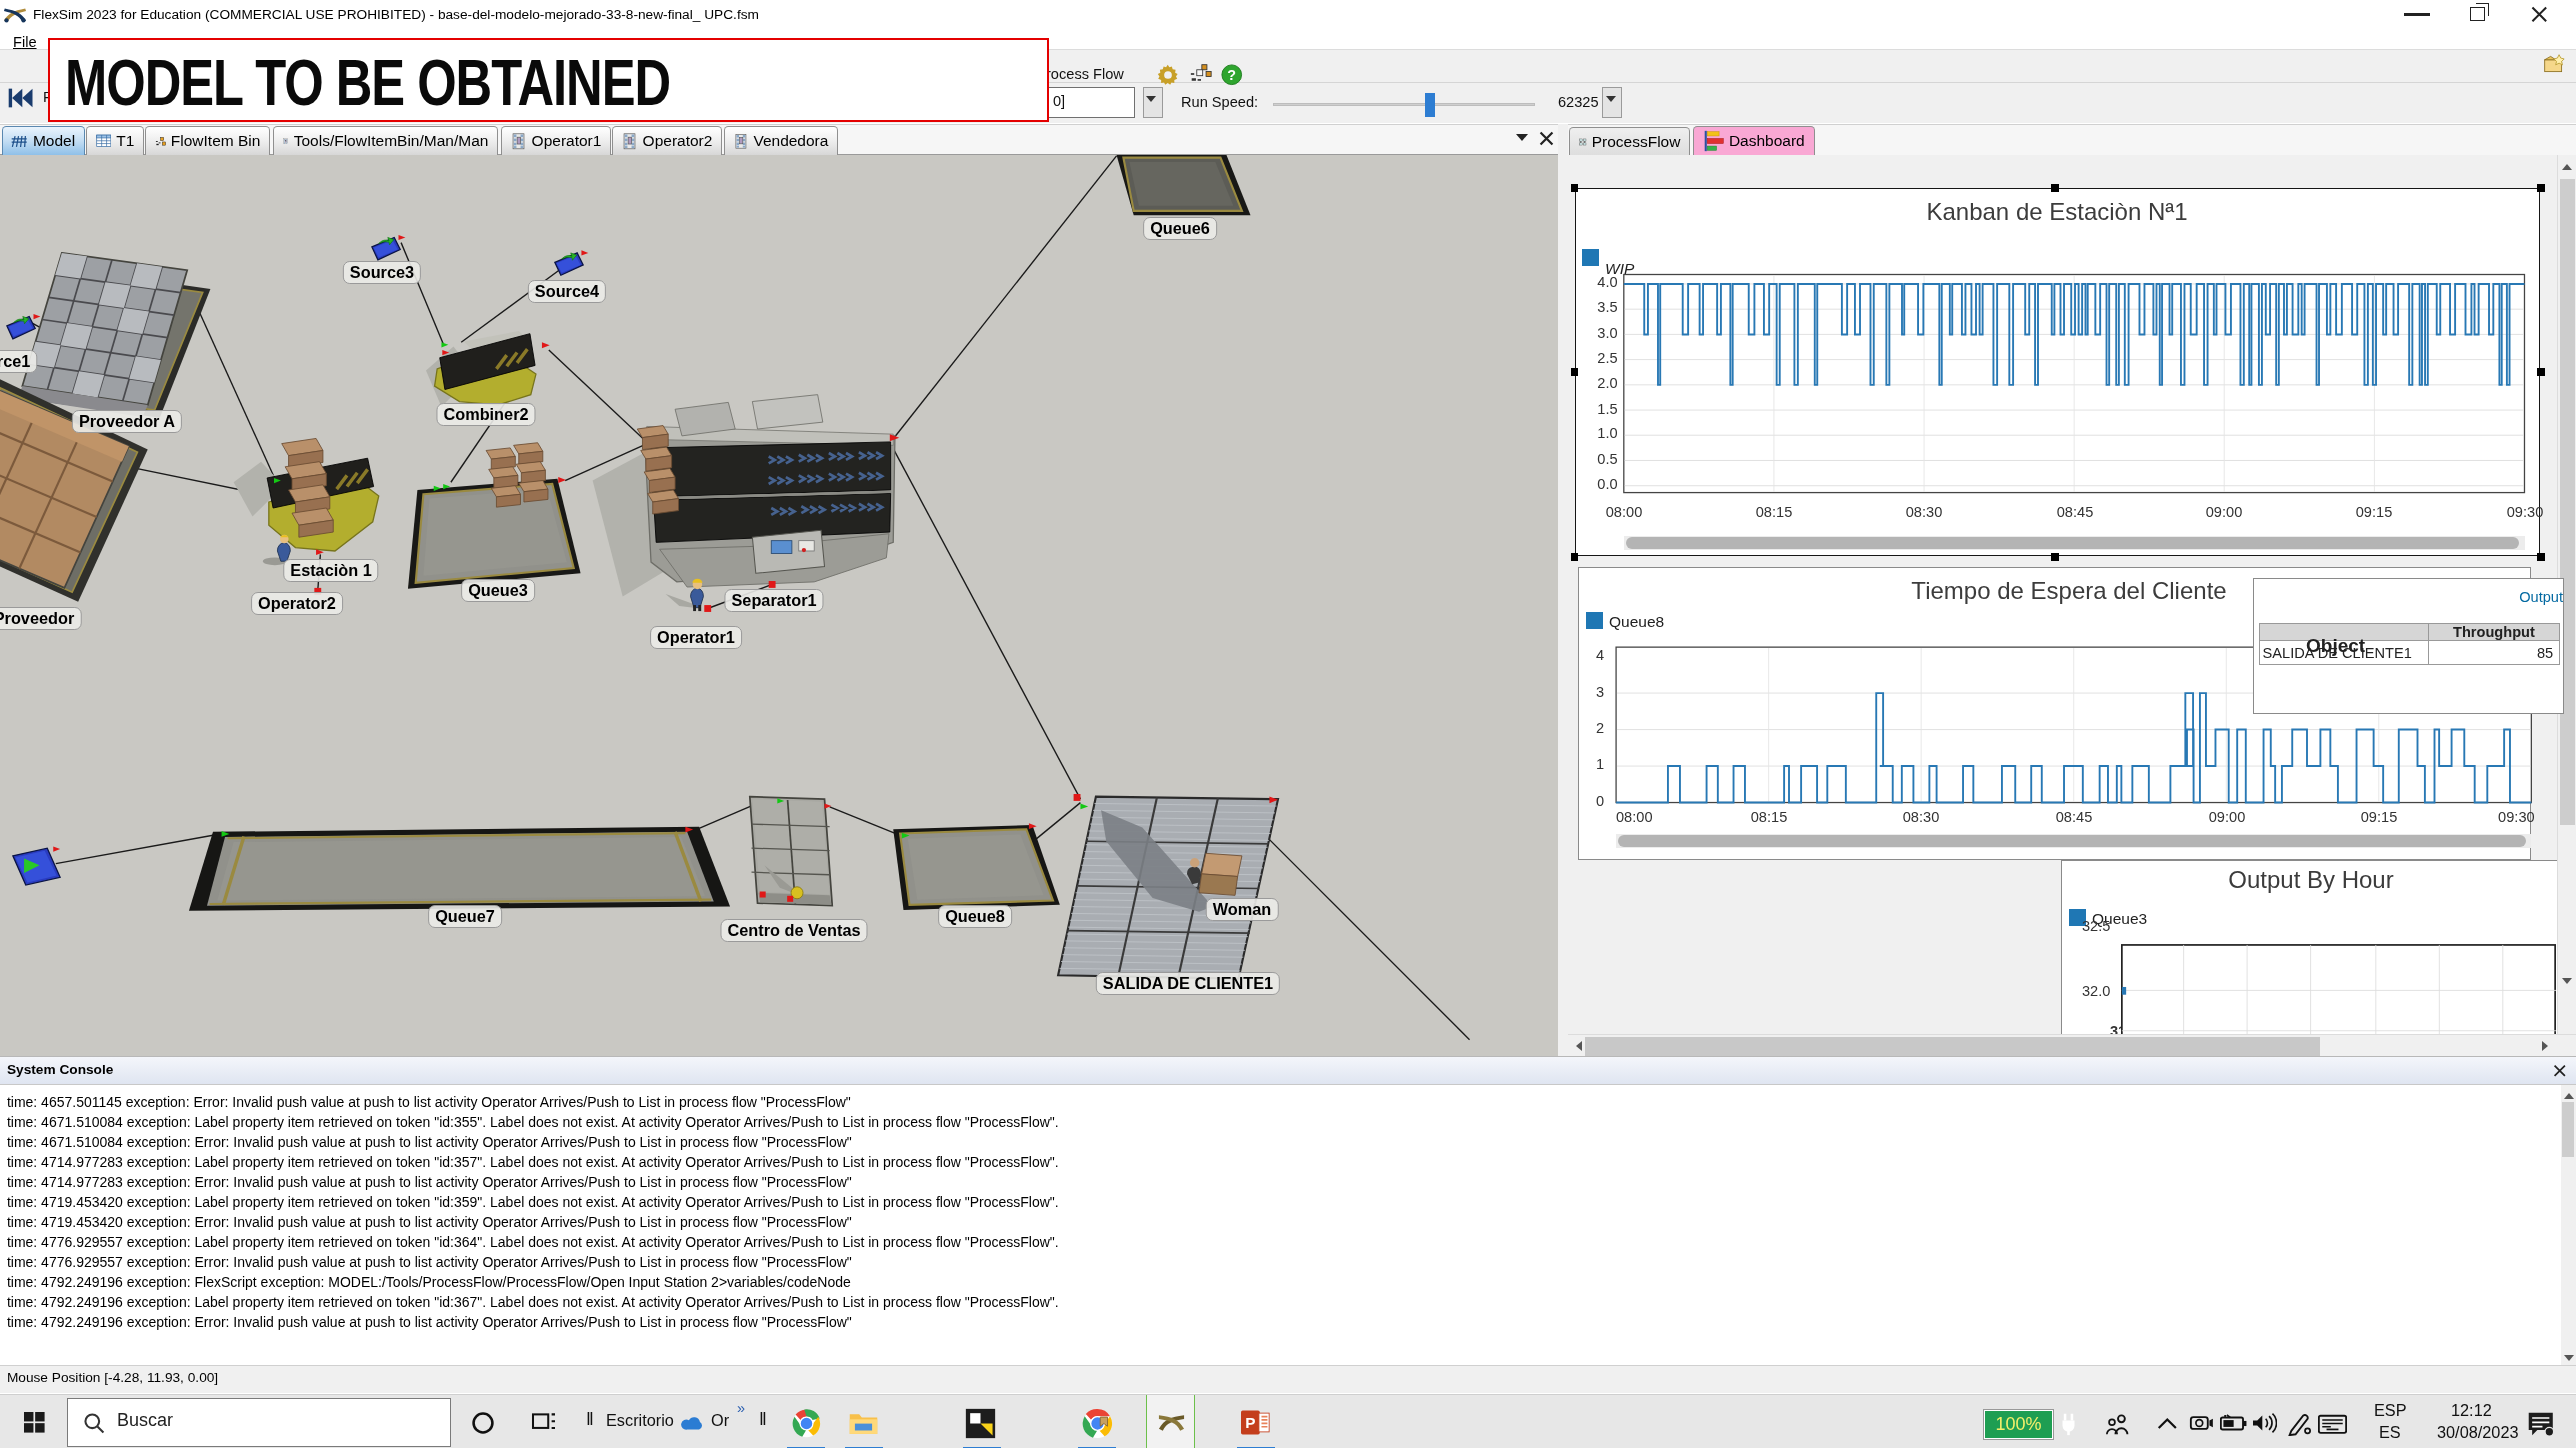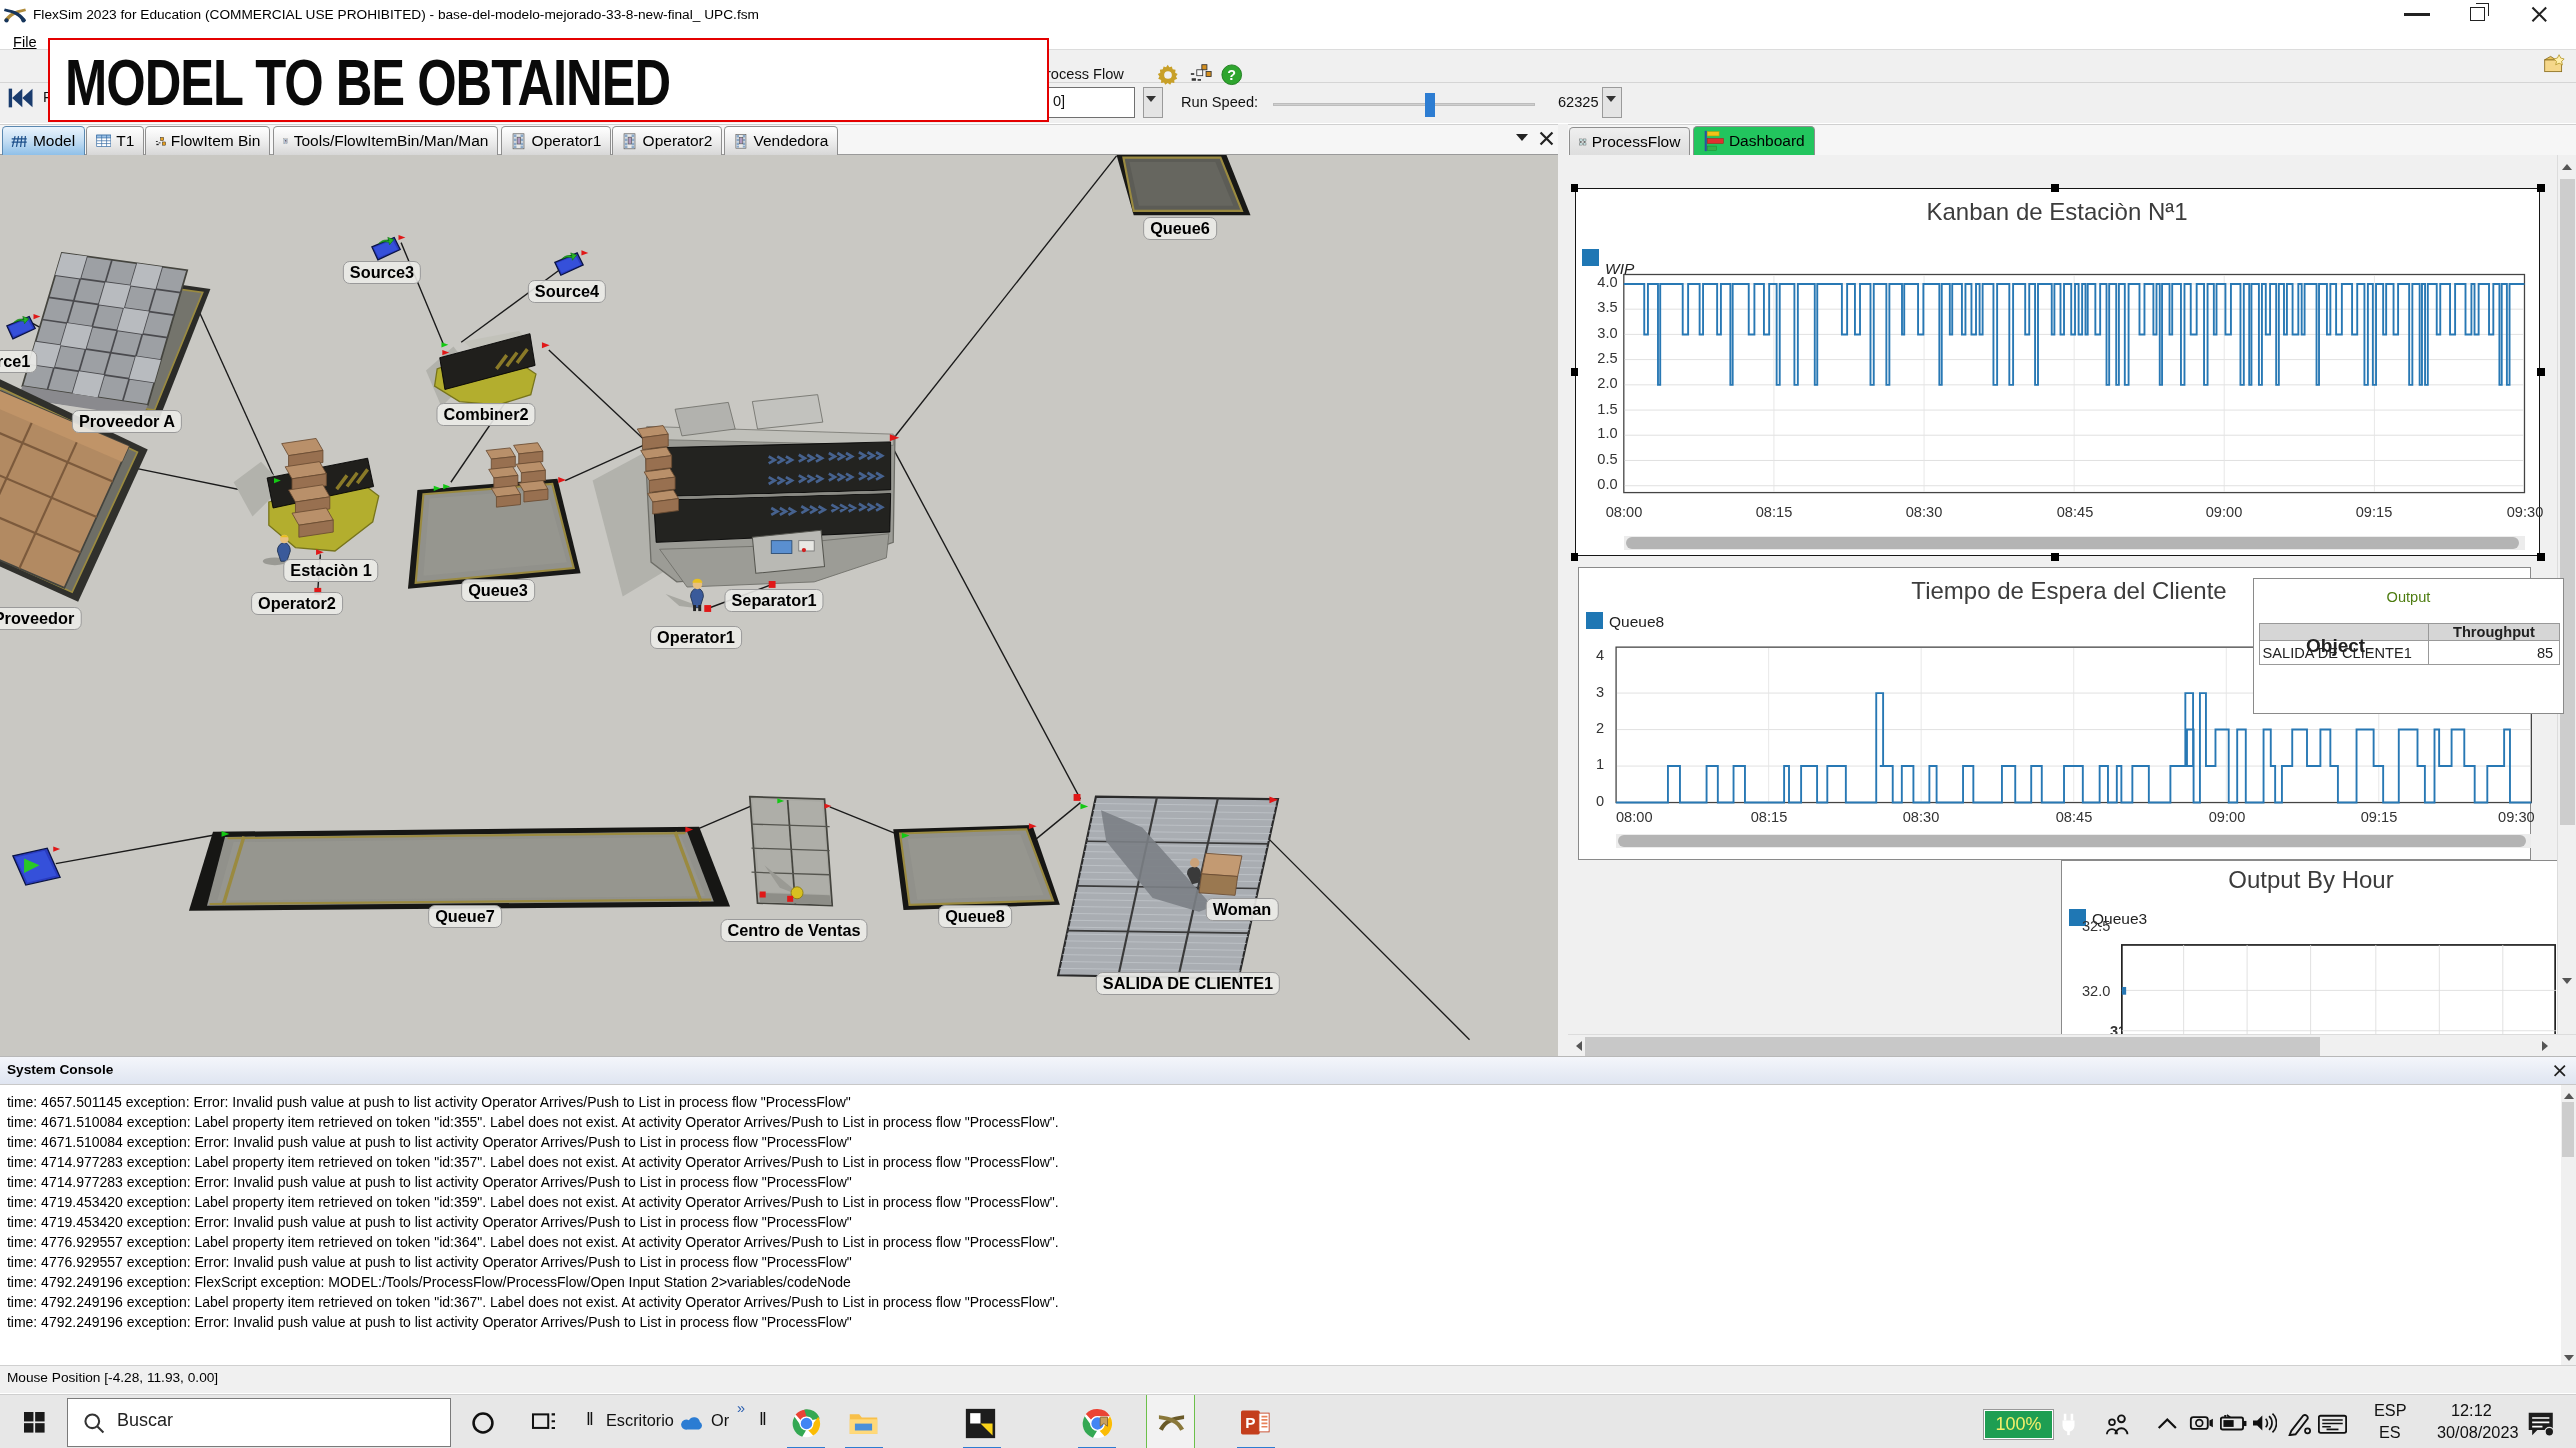--- a/index.html
+++ b/index.html
@@ -426,7 +426,7 @@
       <path d="M6 9 L6 13 M19 9 L19 13" stroke="#111" stroke-width="2"></path>
       <path d="M4.5 12 L6 14.5 L7.5 12 Z M17.5 12 L19 14.5 L20.5 12 Z" fill="#111"></path>
     </svg>ProcessFlow</div>
-  <div class="dtab" style="left:1693px;top:126px;width:122px;height:29px;background:#22c55e;border-color:#8f8f8f;z-index:5;">
+  <div class="dtab" style="left:1693px;top:126px;width:122px;height:29px;background:#f9a8d4;border-color:#8f8f8f;z-index:5;">
     <svg width="22" height="24" viewBox="0 0 26 28" style="margin-right:4.3px;">
       <rect x="2" y="2" width="2.5" height="24" fill="#2a52a0"></rect>
       <rect x="5" y="3" width="14" height="5" fill="#f2c218" stroke="#c89a00" stroke-width="0.6"></rect>

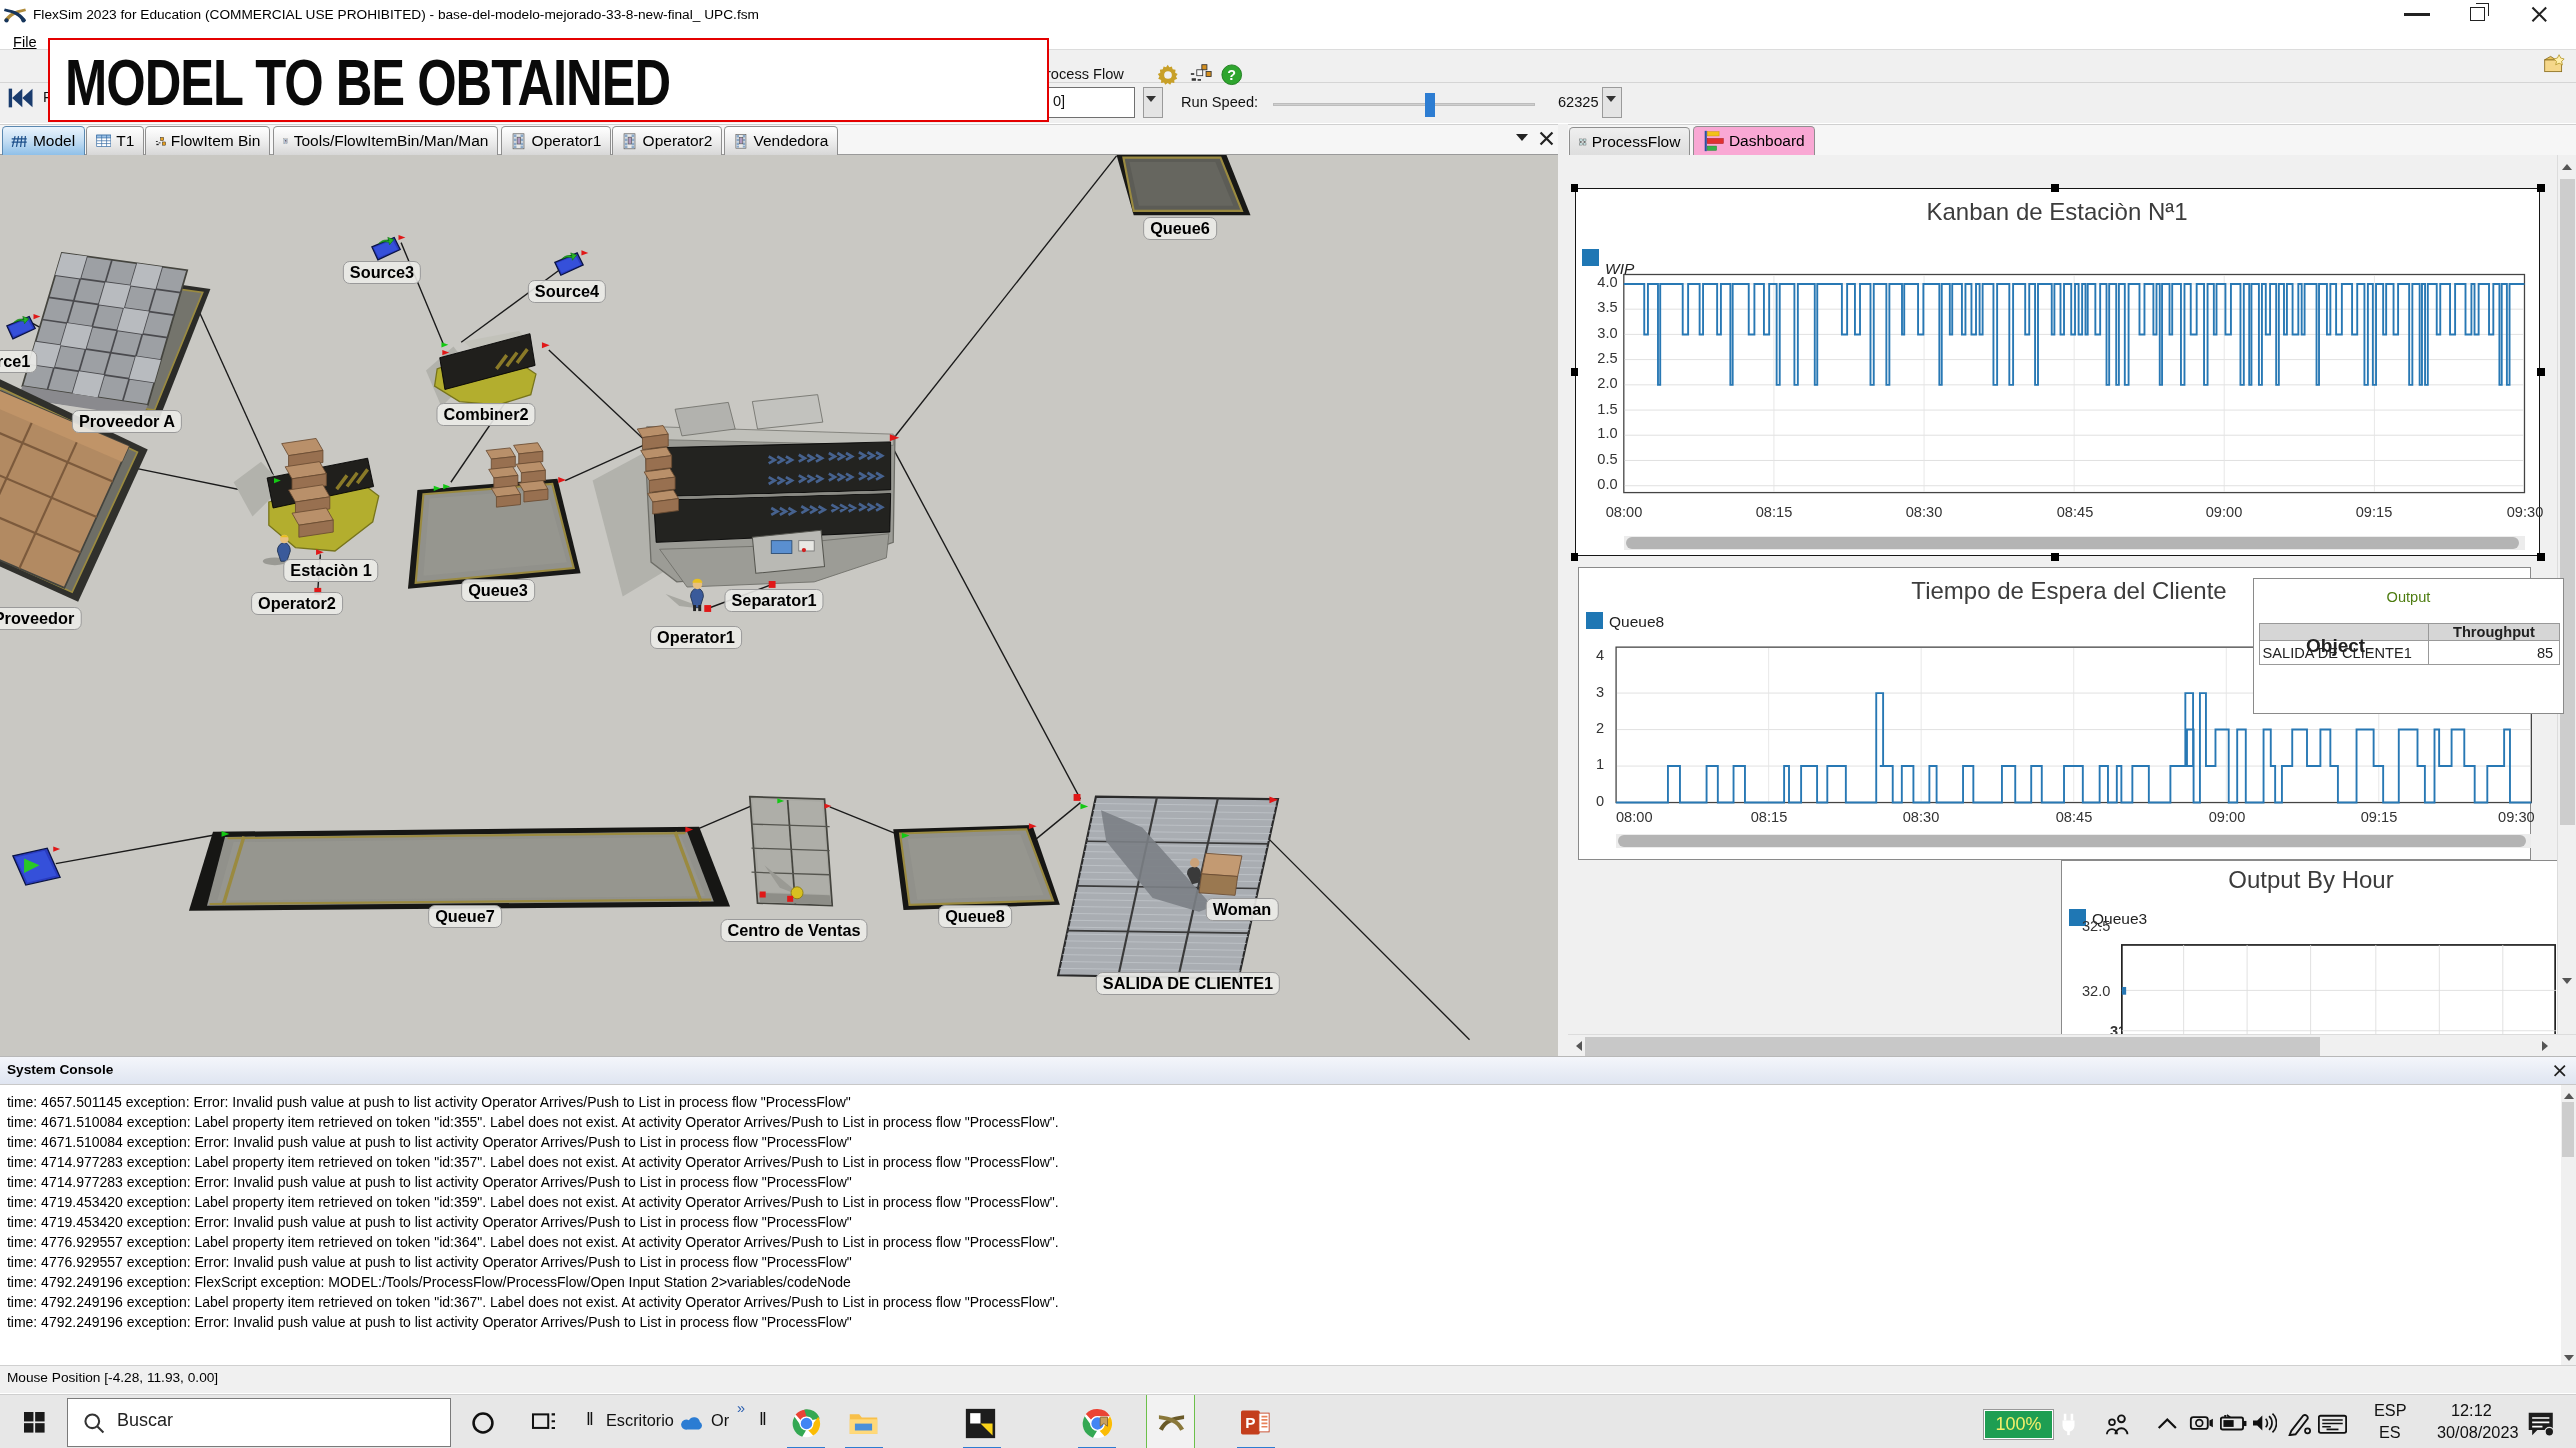--- a/index.html
+++ b/index.html
@@ -528,7 +528,7 @@
       </div>
 
     <div class="abs" style="left:685px;top:423px;width:311px;height:136px;background:#fff;border:0.9px solid #8a8a8a;z-index:6;">
-      <div style="position:absolute;left:0;top:10.3px;width:100%;text-align:center;font-size:14.6px;color:#4d7c0f;">Output</div>
+      <div style="position:absolute;left:0;top:10.3px;width:100%;text-align:right;font-size:14.6px;color:#0369a1;">Output</div>
       <div style="position:absolute;left:5.2px;top:44px;width:301px;height:18px;background:#d6d6d6;border:0.9px solid #999;"></div>
       <div style="position:absolute;left:5.2px;top:62px;width:301px;height:24px;border:0.9px solid #999;border-top:none;"></div>
       <div style="position:absolute;left:174px;top:44px;width:0.9px;height:42px;background:#999;"></div>

